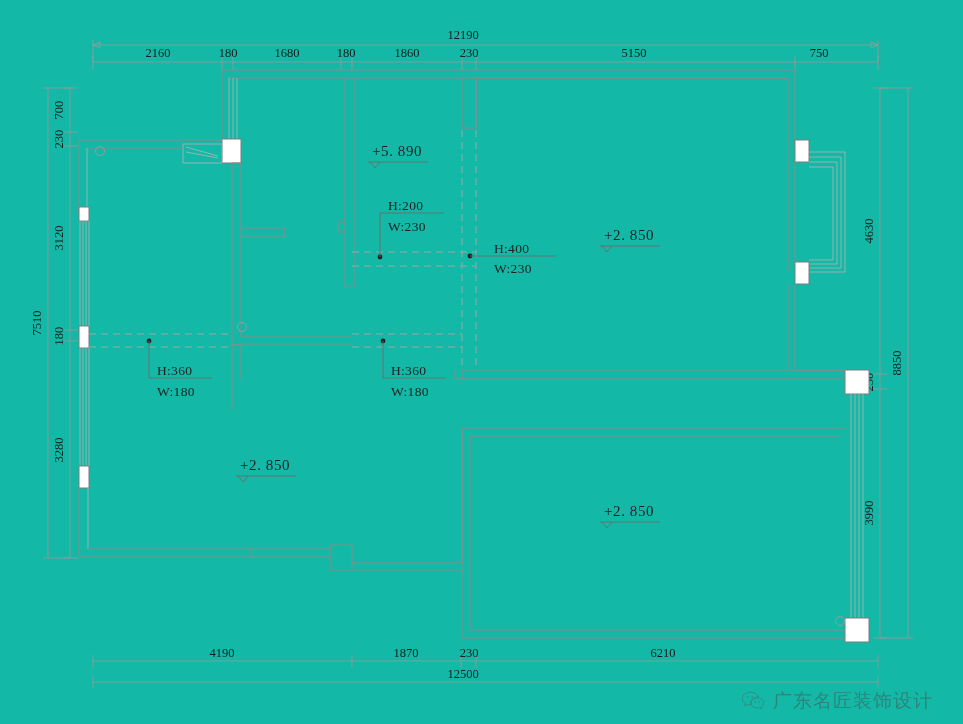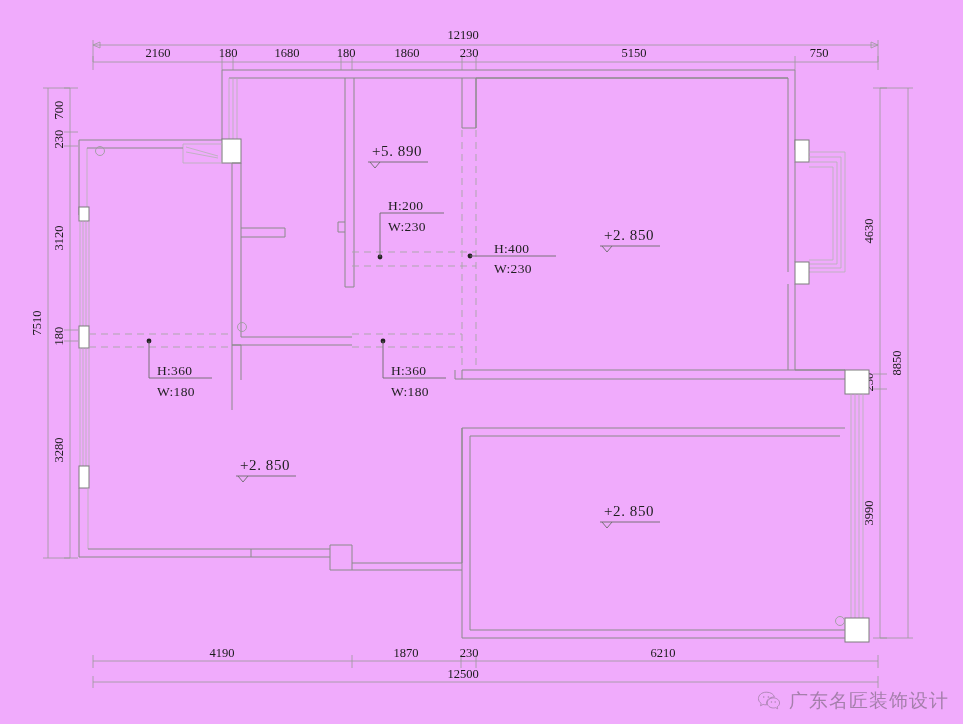--- a/index.html
+++ b/index.html
@@ -15,7 +15,7 @@
     position: relative;
     width: 963px;
     height: 724px;
-    background: #f0abfc;
+    background: #14b8a6;
     overflow: hidden;
   }
   #plan-svg {

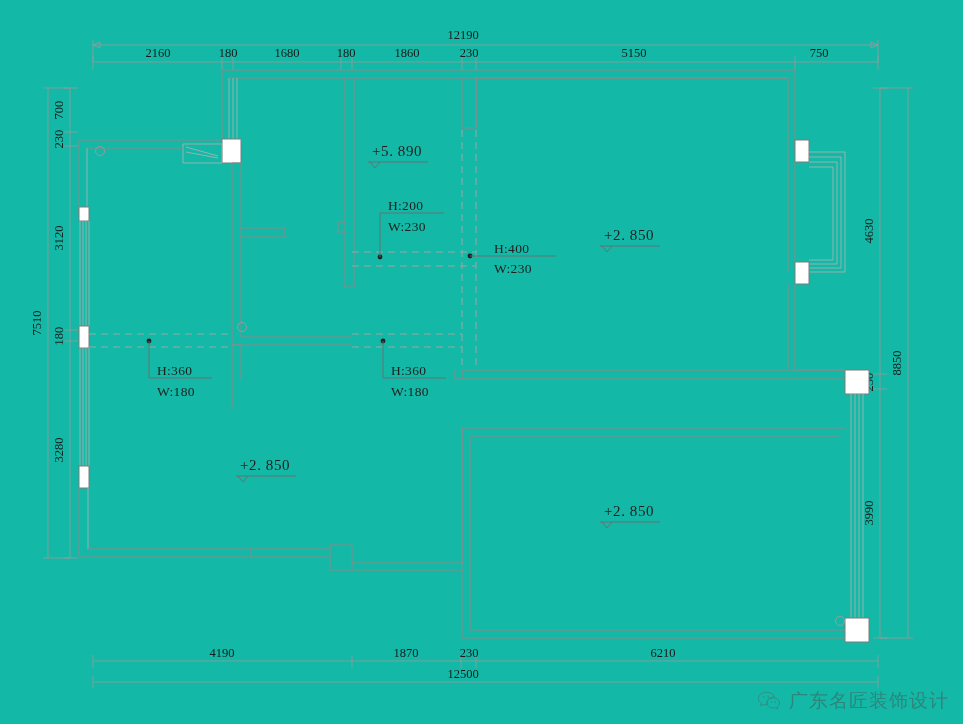--- a/index.html
+++ b/index.html
@@ -101,7 +101,7 @@
   }
   .watermark {
     position: absolute;
-    right: 14px;
+    right: 30px;
     bottom: 10px;
     display: flex;
     align-items: center;

